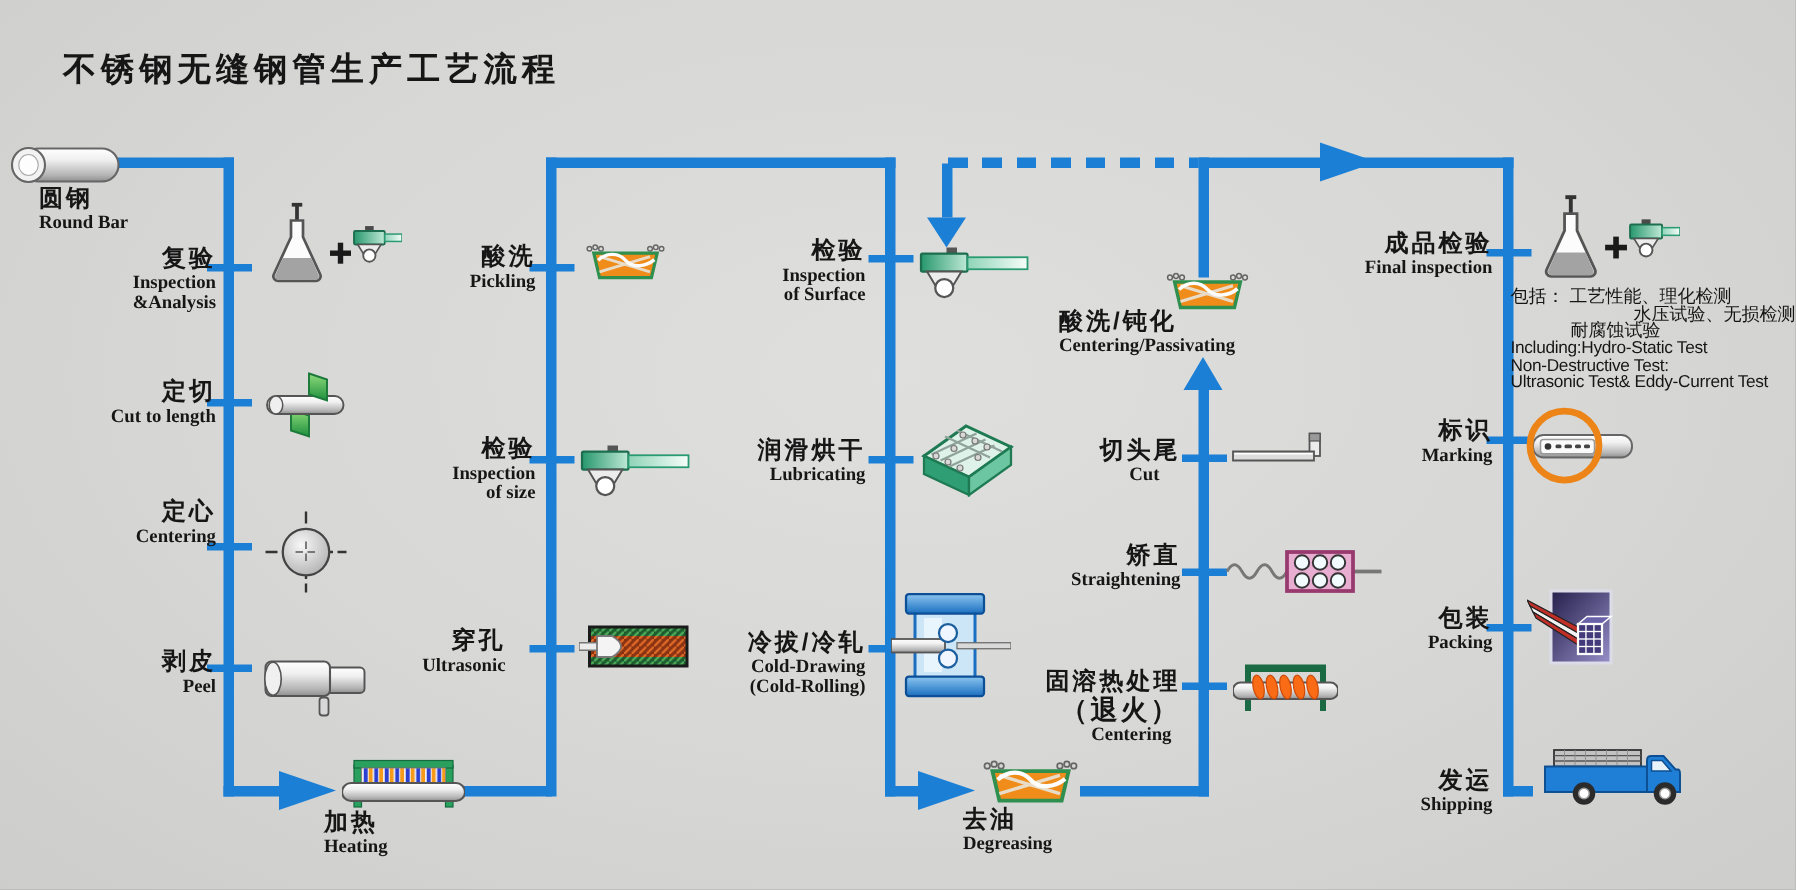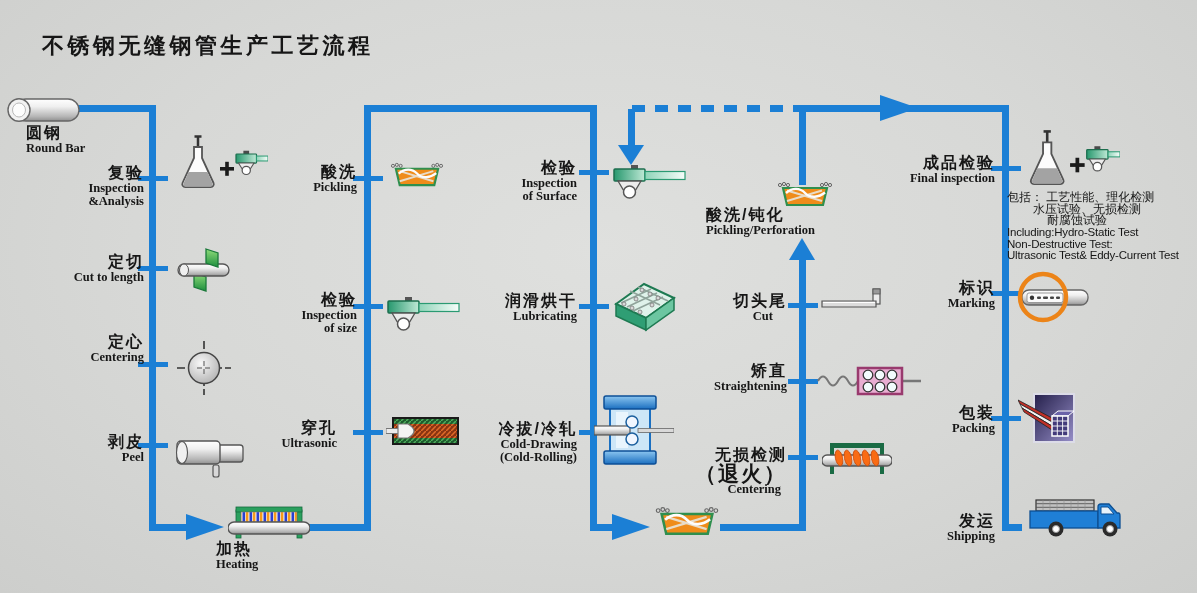--- a/index.html
+++ b/index.html
@@ -34,7 +34,7 @@
   .note{position:absolute;left:1007px;top:192px;width:190px;font-weight:400;}
   .note .nzh{font-size:12px;line-height:11.6px;white-space:nowrap;}
   .note .nen{font-size:11.5px;line-height:11.8px;letter-spacing:-0.2px;white-space:nowrap;}
-  .ind1{padding-left:26px;}
+  .ind1{padding-left:26px;text-align:right;}
   .ind2{padding-left:40px;}
   .ic{position:absolute;}
   .ic svg{display:block;}

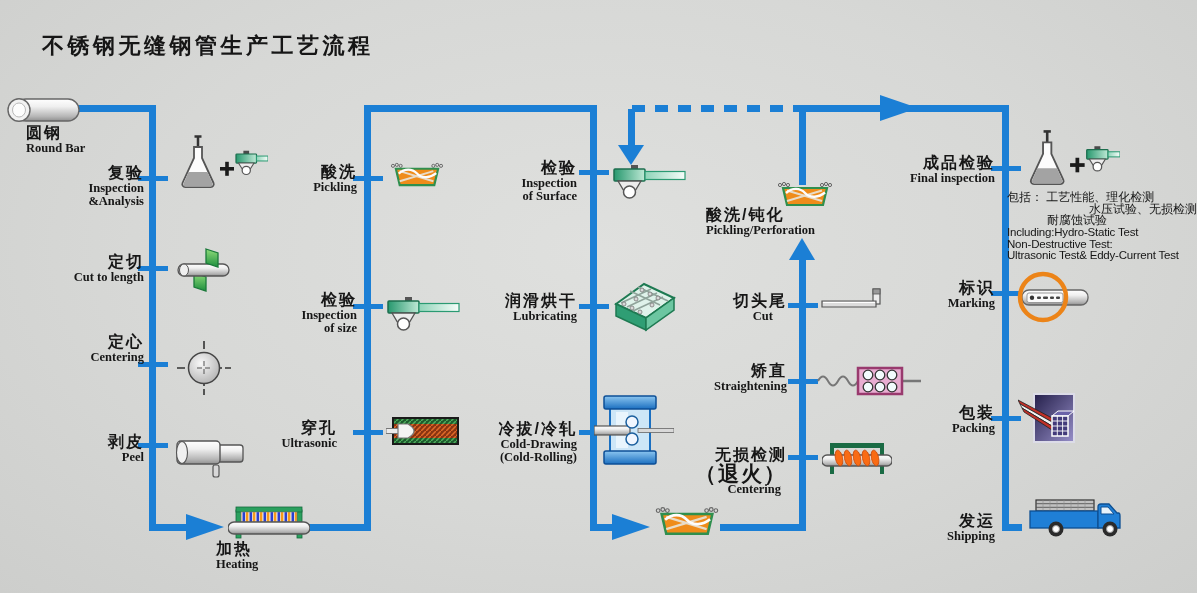--- a/index.html
+++ b/index.html
@@ -491,7 +491,7 @@
 
   <div class="lab c" style="left:706px;top:205px;width:200px">
     <div class="zh">酸洗/钝化</div>
-    <div class="en">Pickling/Perforation</div>
+    <div class="en">Centering/Passivating</div>
   </div>
   <div class="lab r" style="right:410px;top:291px">
     <div class="zh">切头尾</div>

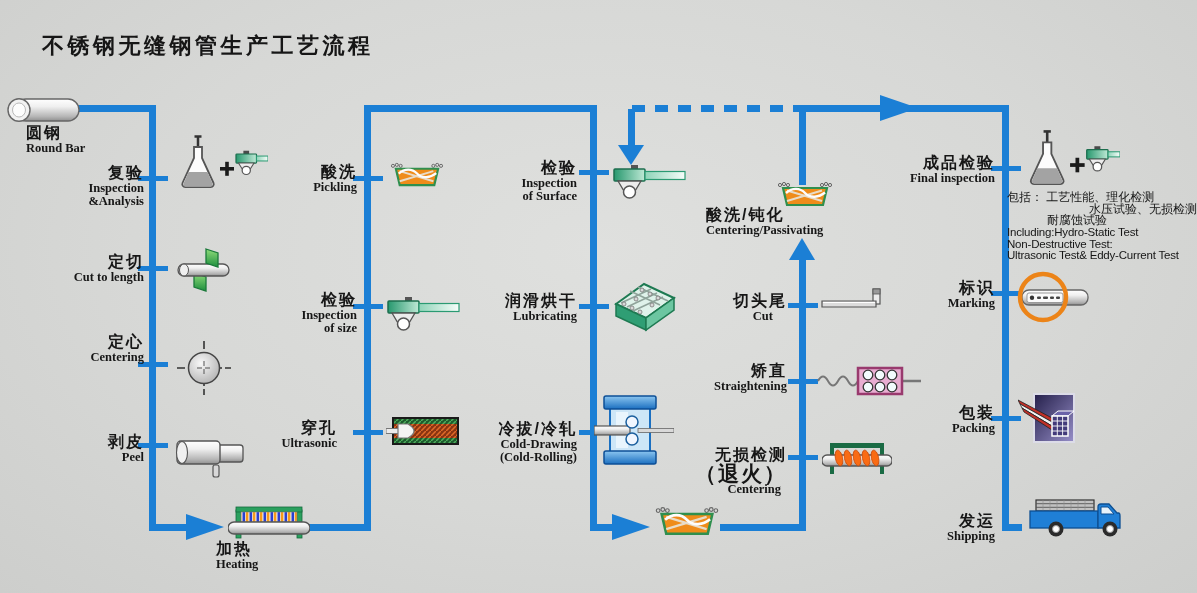--- a/index.html
+++ b/index.html
@@ -502,7 +502,7 @@
     <div class="en">Straightening</div>
   </div>
   <div class="lab r" style="right:410px;top:445px">
-    <div class="zh">无损检测</div>
+    <div class="zh">固溶热处理</div>
     <div class="zh" style="font-size:21px">（退火）</div>
     <div class="en" style="padding-right:6px">Centering</div>
   </div>

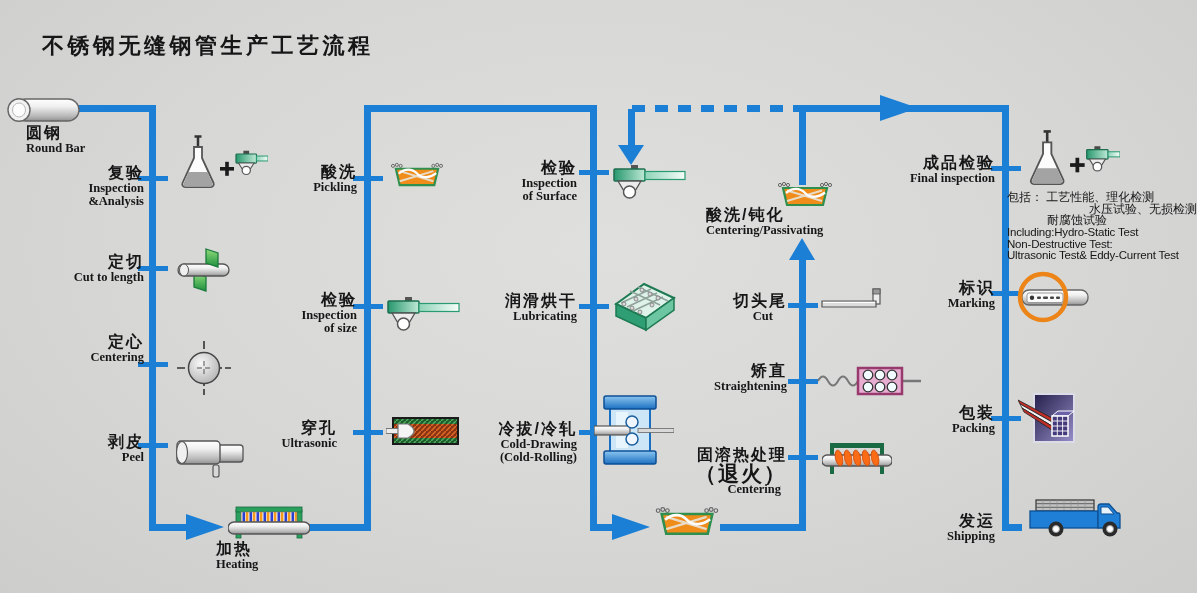--- a/index.html
+++ b/index.html
@@ -503,7 +503,7 @@
   </div>
   <div class="lab r" style="right:410px;top:445px">
     <div class="zh">固溶热处理</div>
-    <div class="zh" style="font-size:21px">（退火）</div>
+    <div class="zh" style="font-size:18px">（退火）</div>
     <div class="en" style="padding-right:6px">Centering</div>
   </div>
 

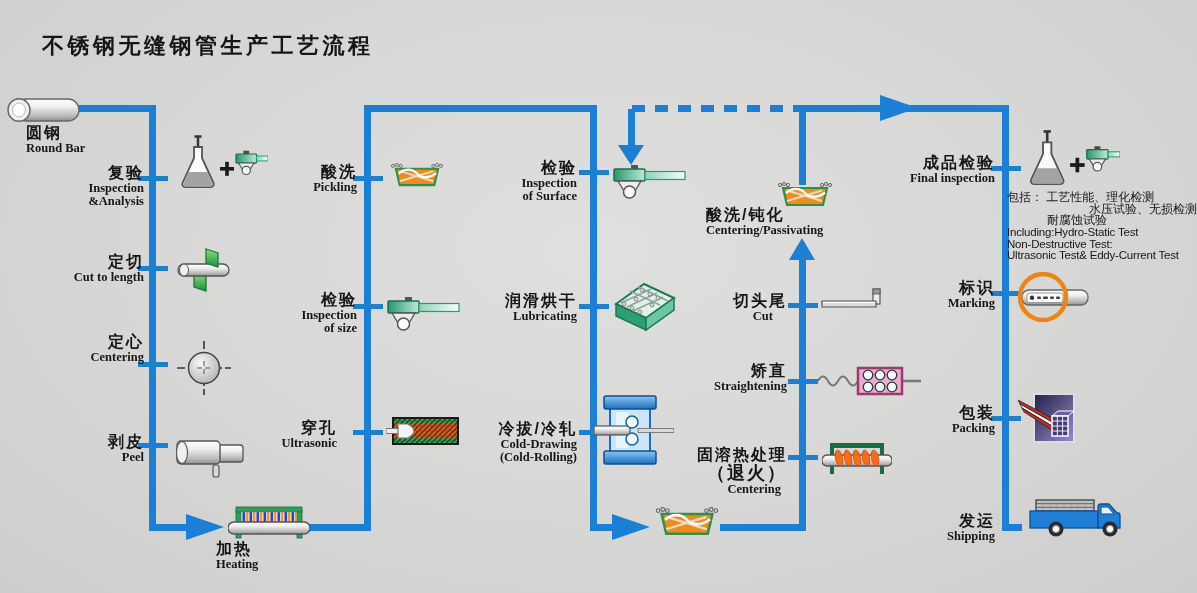--- a/index.html
+++ b/index.html
@@ -488,6 +488,10 @@
     <div class="en">Cold-Drawing</div>
     <div class="en">(Cold-Rolling)</div>
   </div>
+  <div class="lab c" style="left:642px;top:537px;width:100px">
+    <div class="zh">去油</div>
+    <div class="en">Degreasing</div>
+  </div>
 
   <div class="lab c" style="left:706px;top:205px;width:200px">
     <div class="zh">酸洗/钝化</div>

